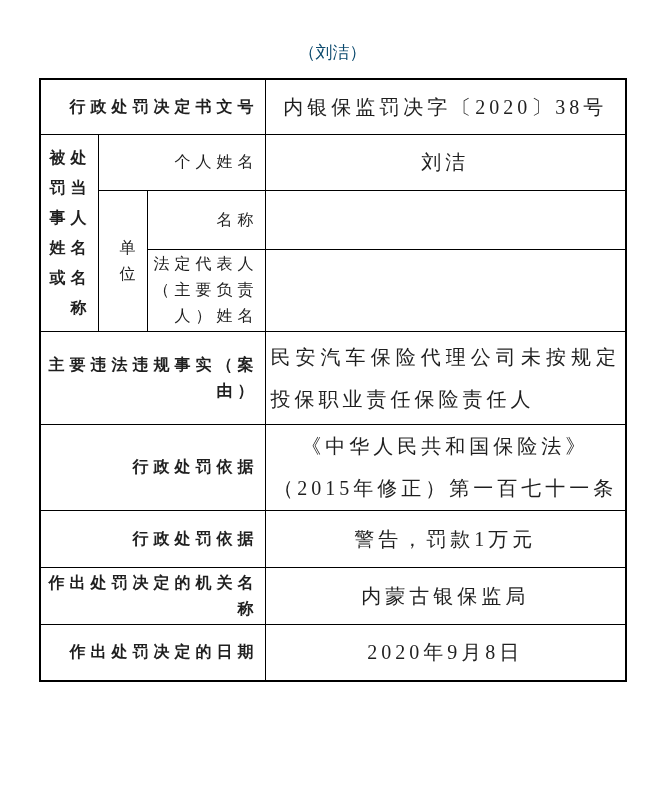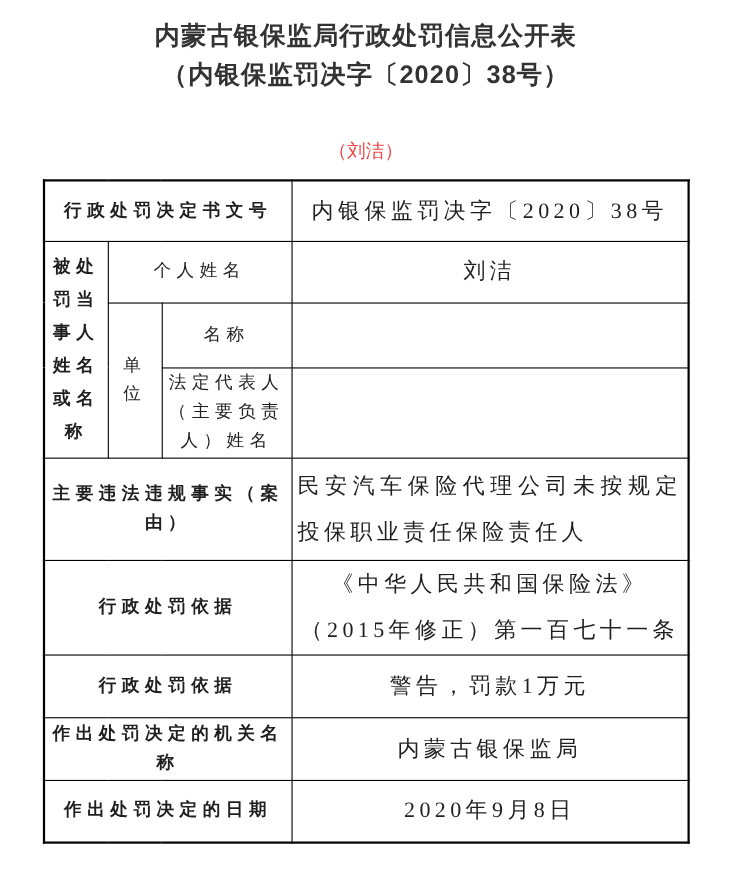--- a/index.html
+++ b/index.html
@@ -82,10 +82,6 @@
 
 <div class="page">
 
-  <div class="doc-title">
-    <div>内蒙古银保监局行政处罚信息公开表</div>
-    <div>（内银保监罚决字〔2020〕38号）</div>
-  </div>
 
   <div class="subject-line">（刘洁）</div>
 

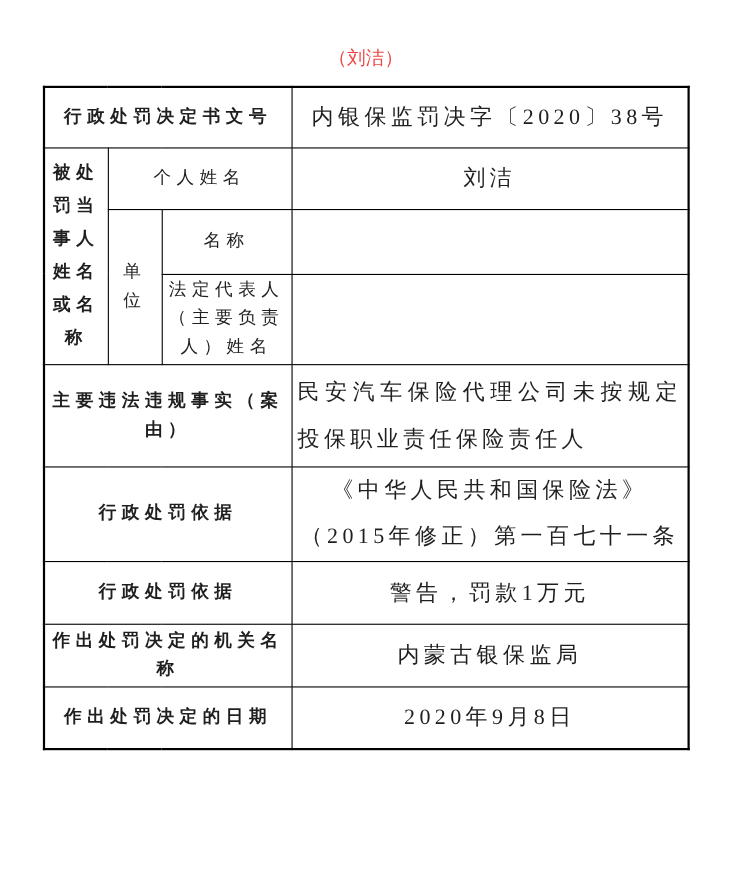--- a/index.html
+++ b/index.html
@@ -32,7 +32,7 @@
     font-family: "Liberation Sans", "DejaVu Sans", sans-serif;
     font-size: 17px;
     line-height: 24px;
-    color: #ef4444;
+    color: #0c4a6e;
   }
   table.penalty-table {
     margin: 13px 0 0 39px;

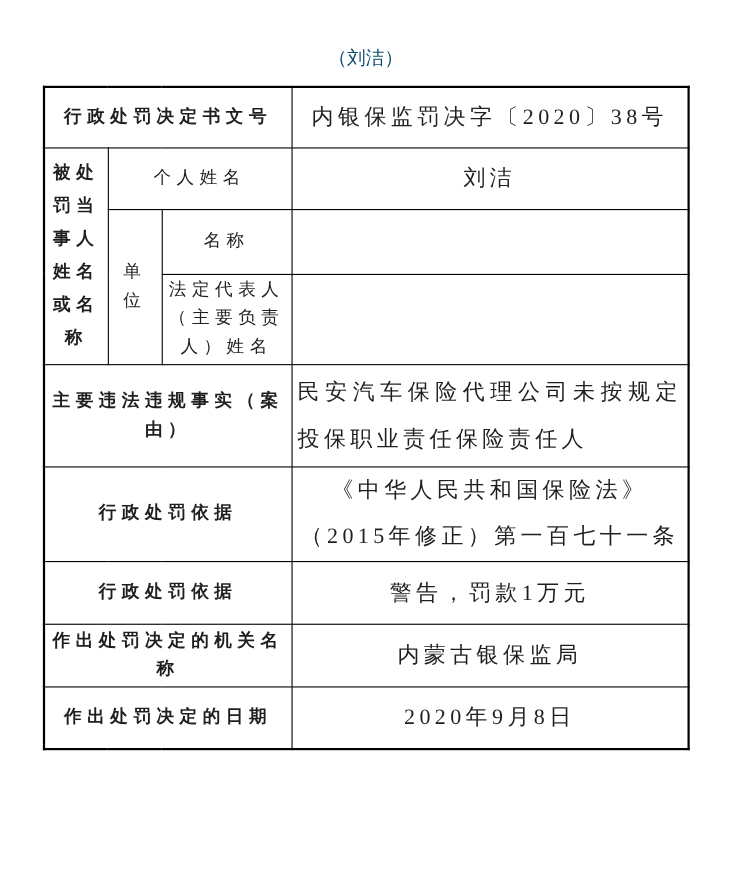--- a/index.html
+++ b/index.html
@@ -52,7 +52,7 @@
     font-size: 16px;
     letter-spacing: 5px;
     line-height: 26px;
-    text-align: center;
+    text-align: right;
   }
   td.label.light {
     font-weight: normal;

